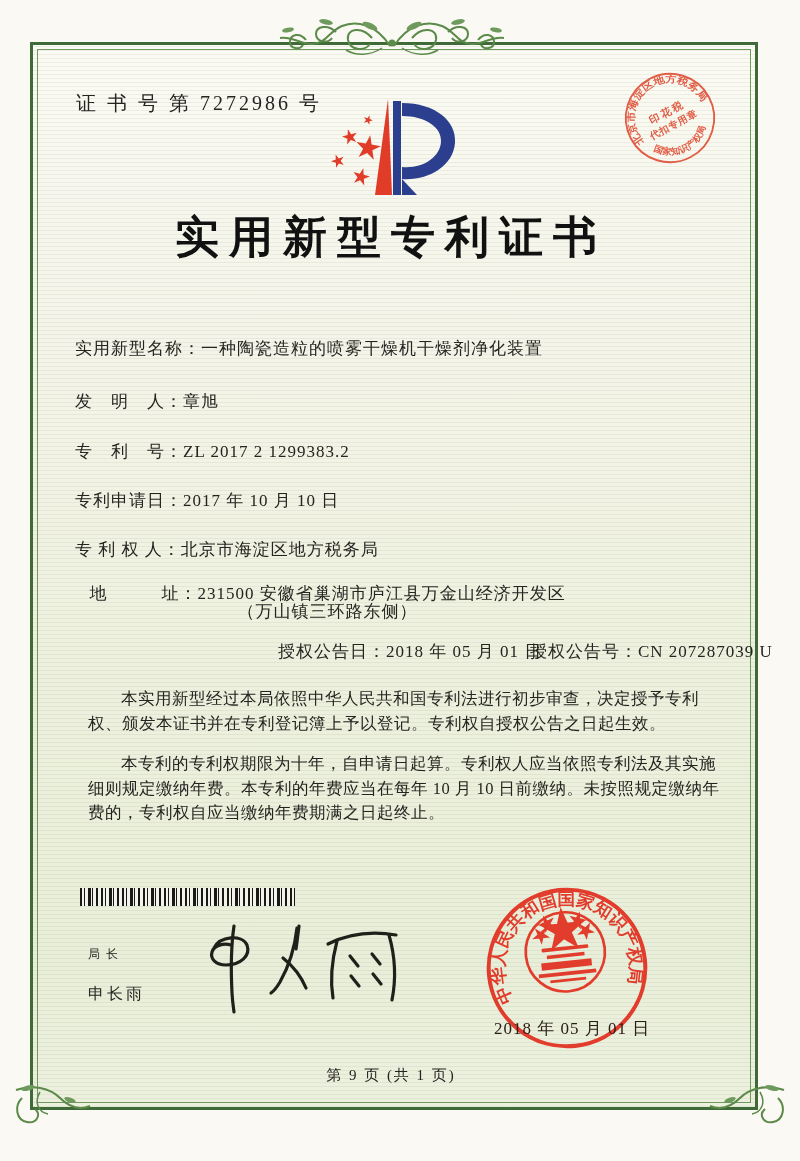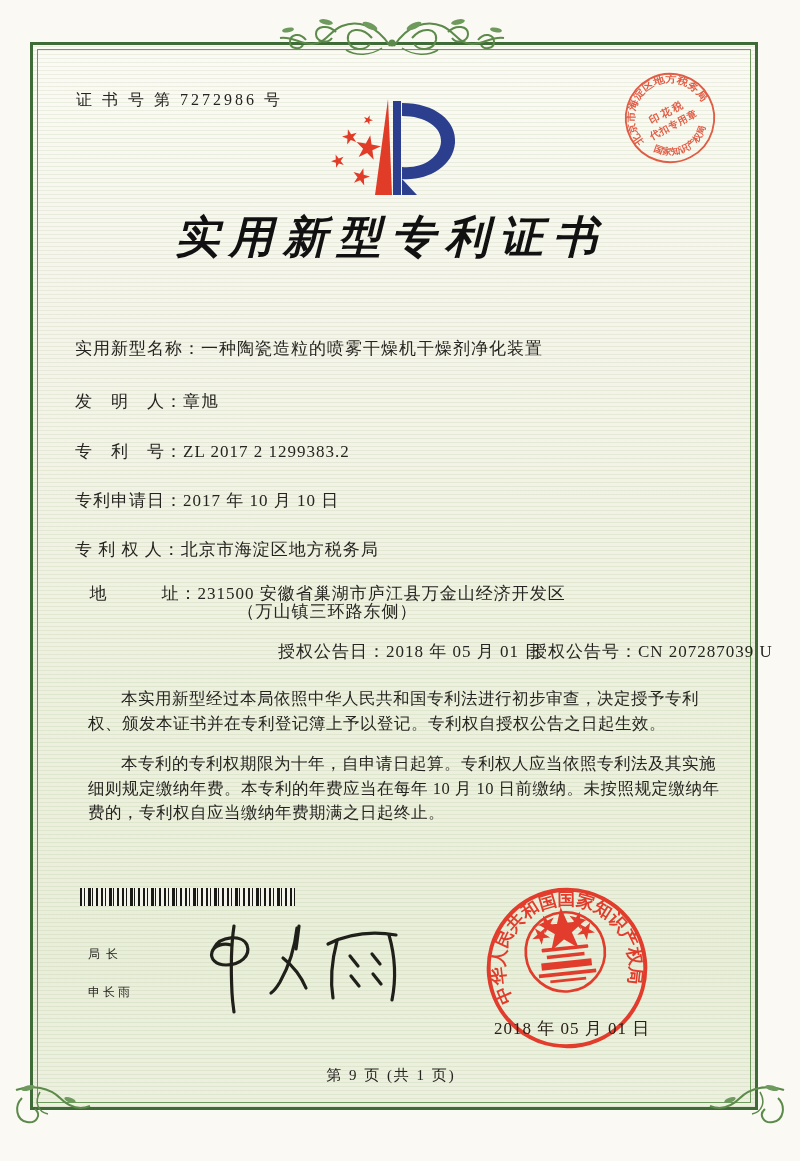--- a/index.html
+++ b/index.html
@@ -23,7 +23,7 @@
     position:absolute;left:4px;top:4px;right:4px;bottom:4px;
     border:1px solid #6f9a5e;
   }
-  .cert-no{position:absolute;left:76px;top:90px;font-size:16px;letter-spacing:3px;}
+  .cert-no{position:absolute;left:76px;top:90px;font-size:20px;letter-spacing:3px;}
   .title{position:absolute;left:30px;top:208px;width:722px;text-align:center;
     font-size:44px;font-weight:bold;letter-spacing:10px;color:#111;font-style:italic;}
   .row{position:absolute;left:75px;font-size:17px;letter-spacing:1px;white-space:nowrap;text-align:center;}

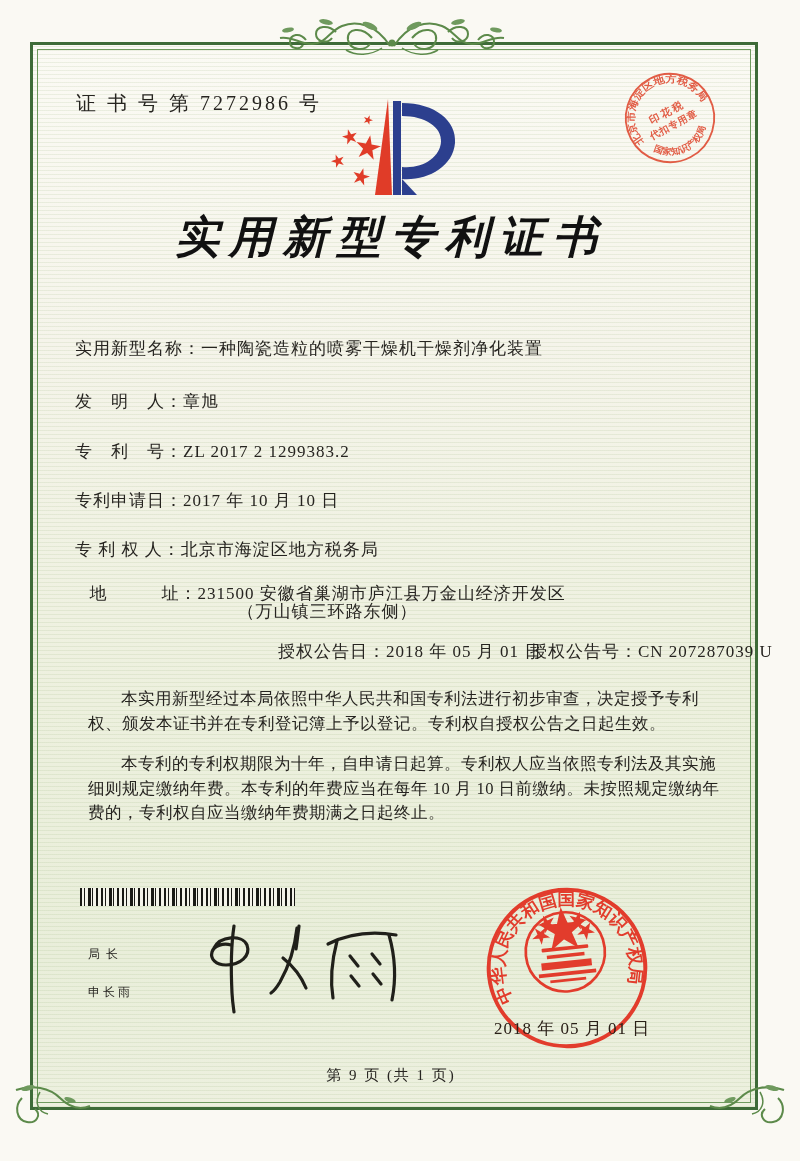--- a/index.html
+++ b/index.html
@@ -25,7 +25,7 @@
   }
   .cert-no{position:absolute;left:76px;top:90px;font-size:20px;letter-spacing:3px;}
   .title{position:absolute;left:30px;top:208px;width:722px;text-align:center;
-    font-size:44px;font-weight:bold;letter-spacing:10px;color:#111;font-style:italic;}
+    font-size:44px;font-weight:bold;letter-spacing:10px;color:#111;}
   .row{position:absolute;left:75px;font-size:17px;letter-spacing:1px;white-space:nowrap;text-align:center;}
   .row .lbl{display:inline-block;}
   .row.addr{white-space:normal;width:505px;line-height:18px;}

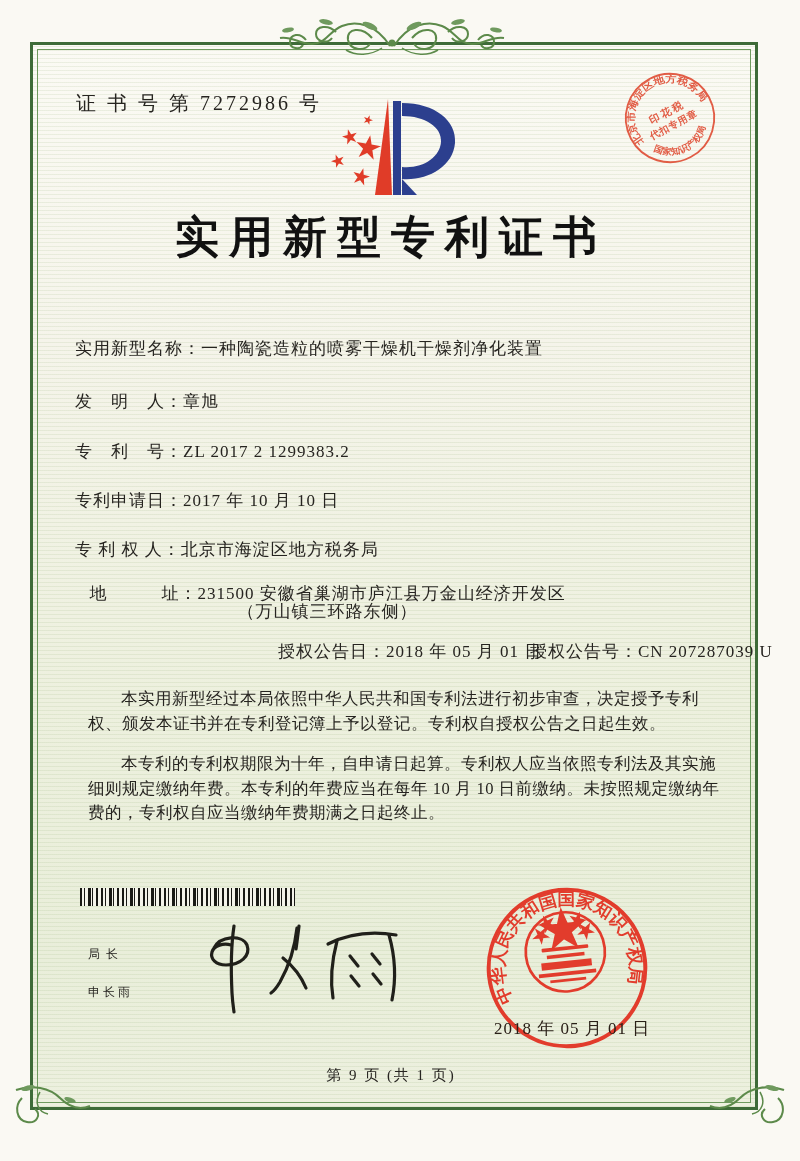--- a/index.html
+++ b/index.html
@@ -36,7 +36,7 @@
   .barcode{position:absolute;left:80px;top:888px;width:215px;height:18px;
     background:repeating-linear-gradient(90deg,#191915 0 2px,#f4f3ea 2px 4px,#191915 4px 5px,#f4f3ea 5px 8px,#191915 8px 11px,#f4f3ea 11px 12px,#191915 12px 13px,#f4f3ea 13px 16px,#191915 16px 18px,#f4f3ea 18px 21px);}
   .director-title{position:absolute;left:88px;top:946px;font-size:12px;letter-spacing:6px;}
-  .director-name{position:absolute;left:88px;top:984px;font-size:12px;letter-spacing:3px;}
+  .director-name{position:absolute;left:88px;top:984px;font-size:16px;letter-spacing:3px;}
   .signature{position:absolute;left:200px;top:918px;}
   .seal{position:absolute;left:477px;top:878px;width:180px;height:180px;transform:rotate(-6deg);}
   .seal-date{position:absolute;left:494px;top:1017px;font-size:17px;letter-spacing:1px;color:#2a2018;}

